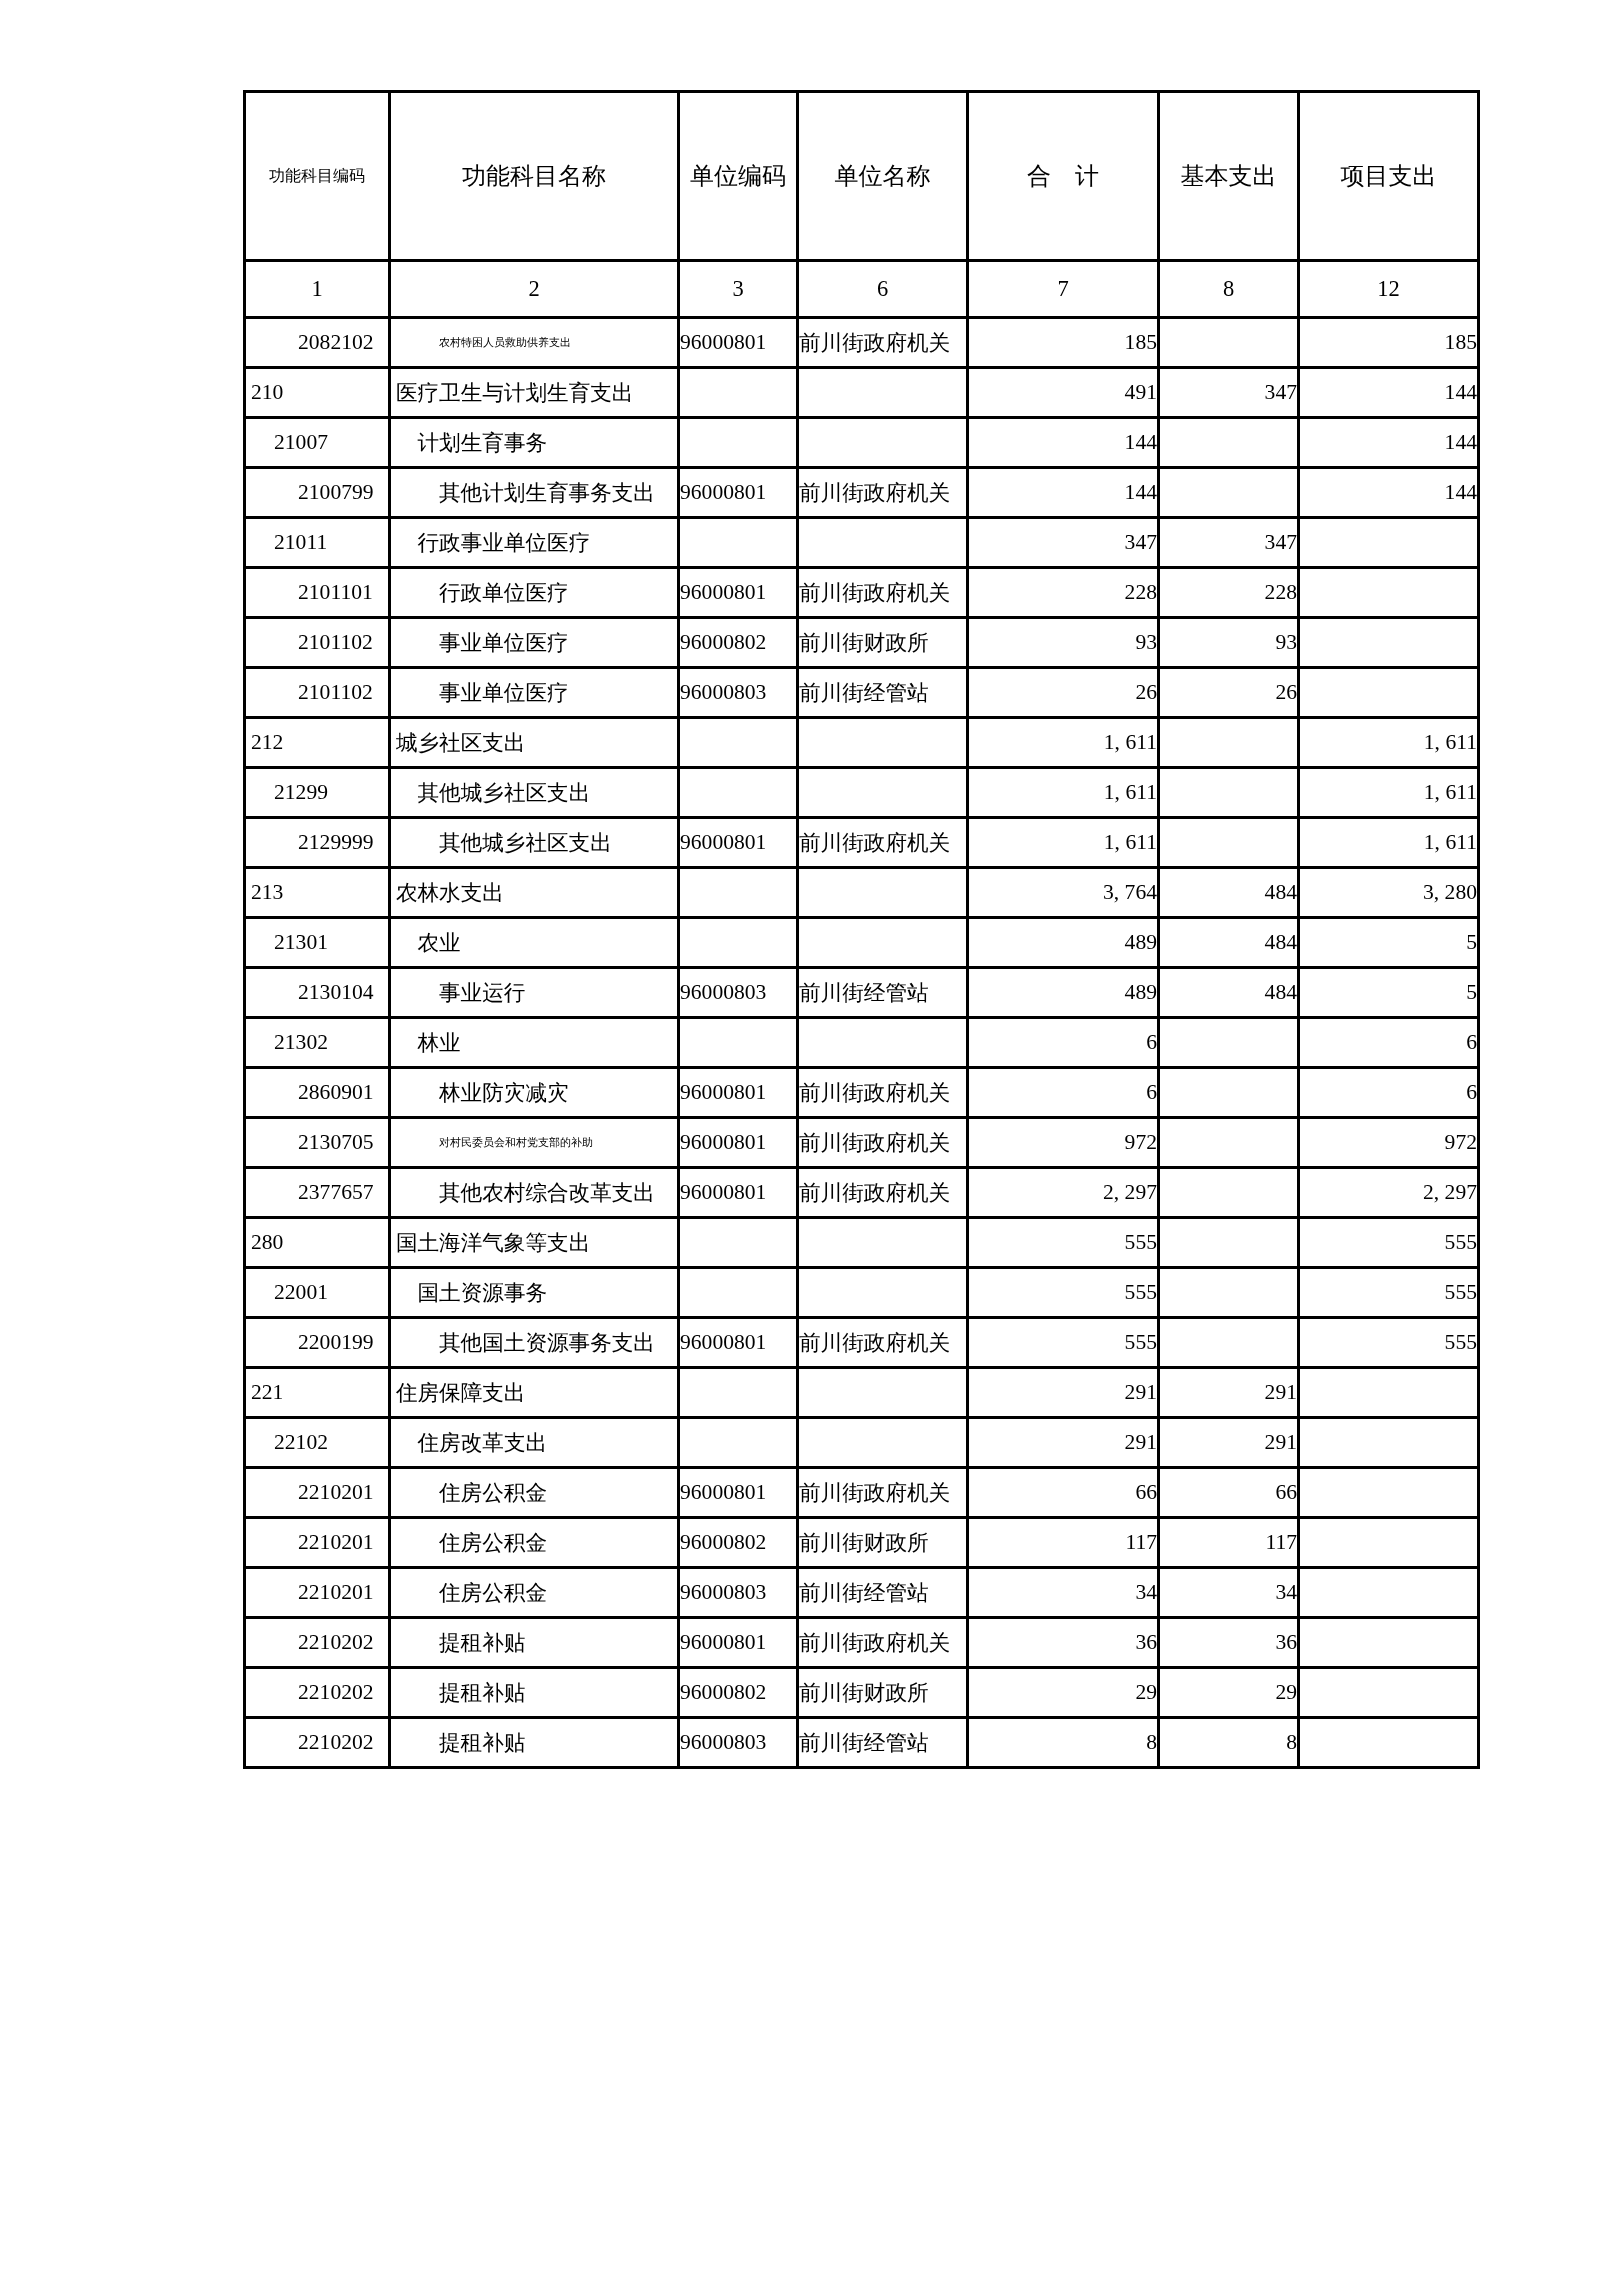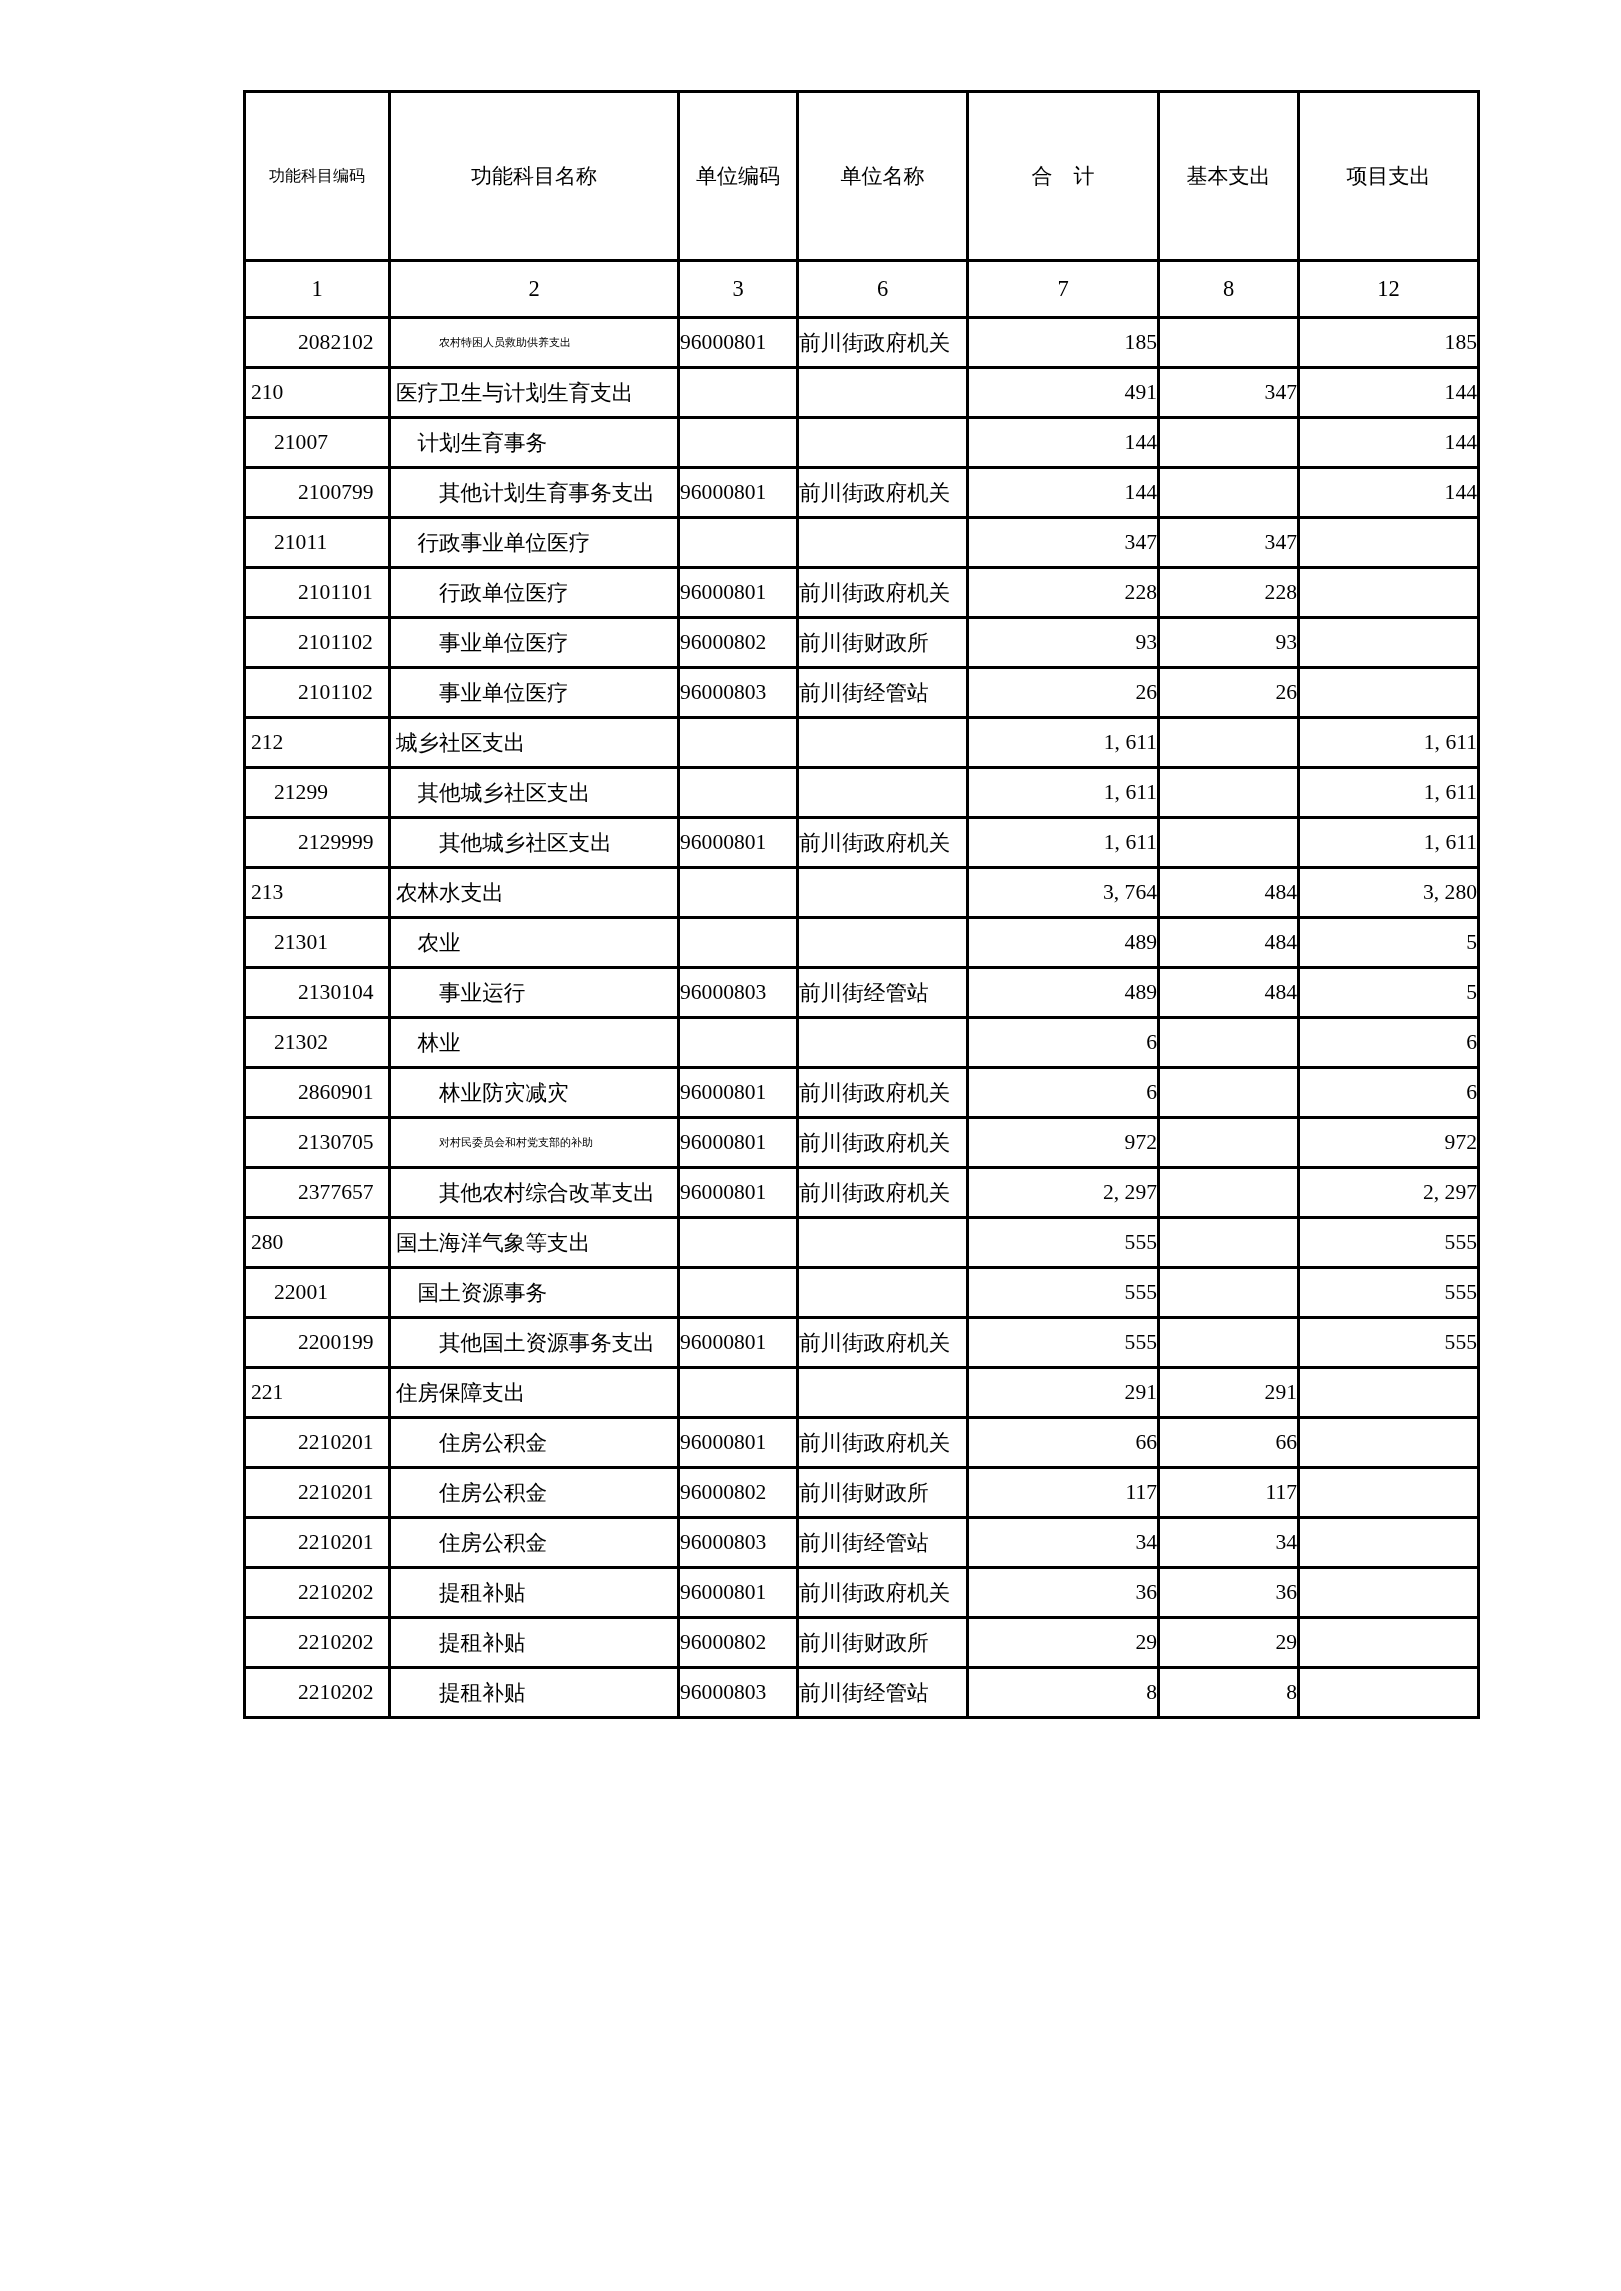--- a/index.html
+++ b/index.html
@@ -36,7 +36,7 @@
   }
   tr.header-row { height: 169px; }
   tr.header-row th {
-    font-size: 21px;
+    font-size: 24px;
     text-align: center;
   }
   tr.header-row th.h-small { font-size: 16px; }

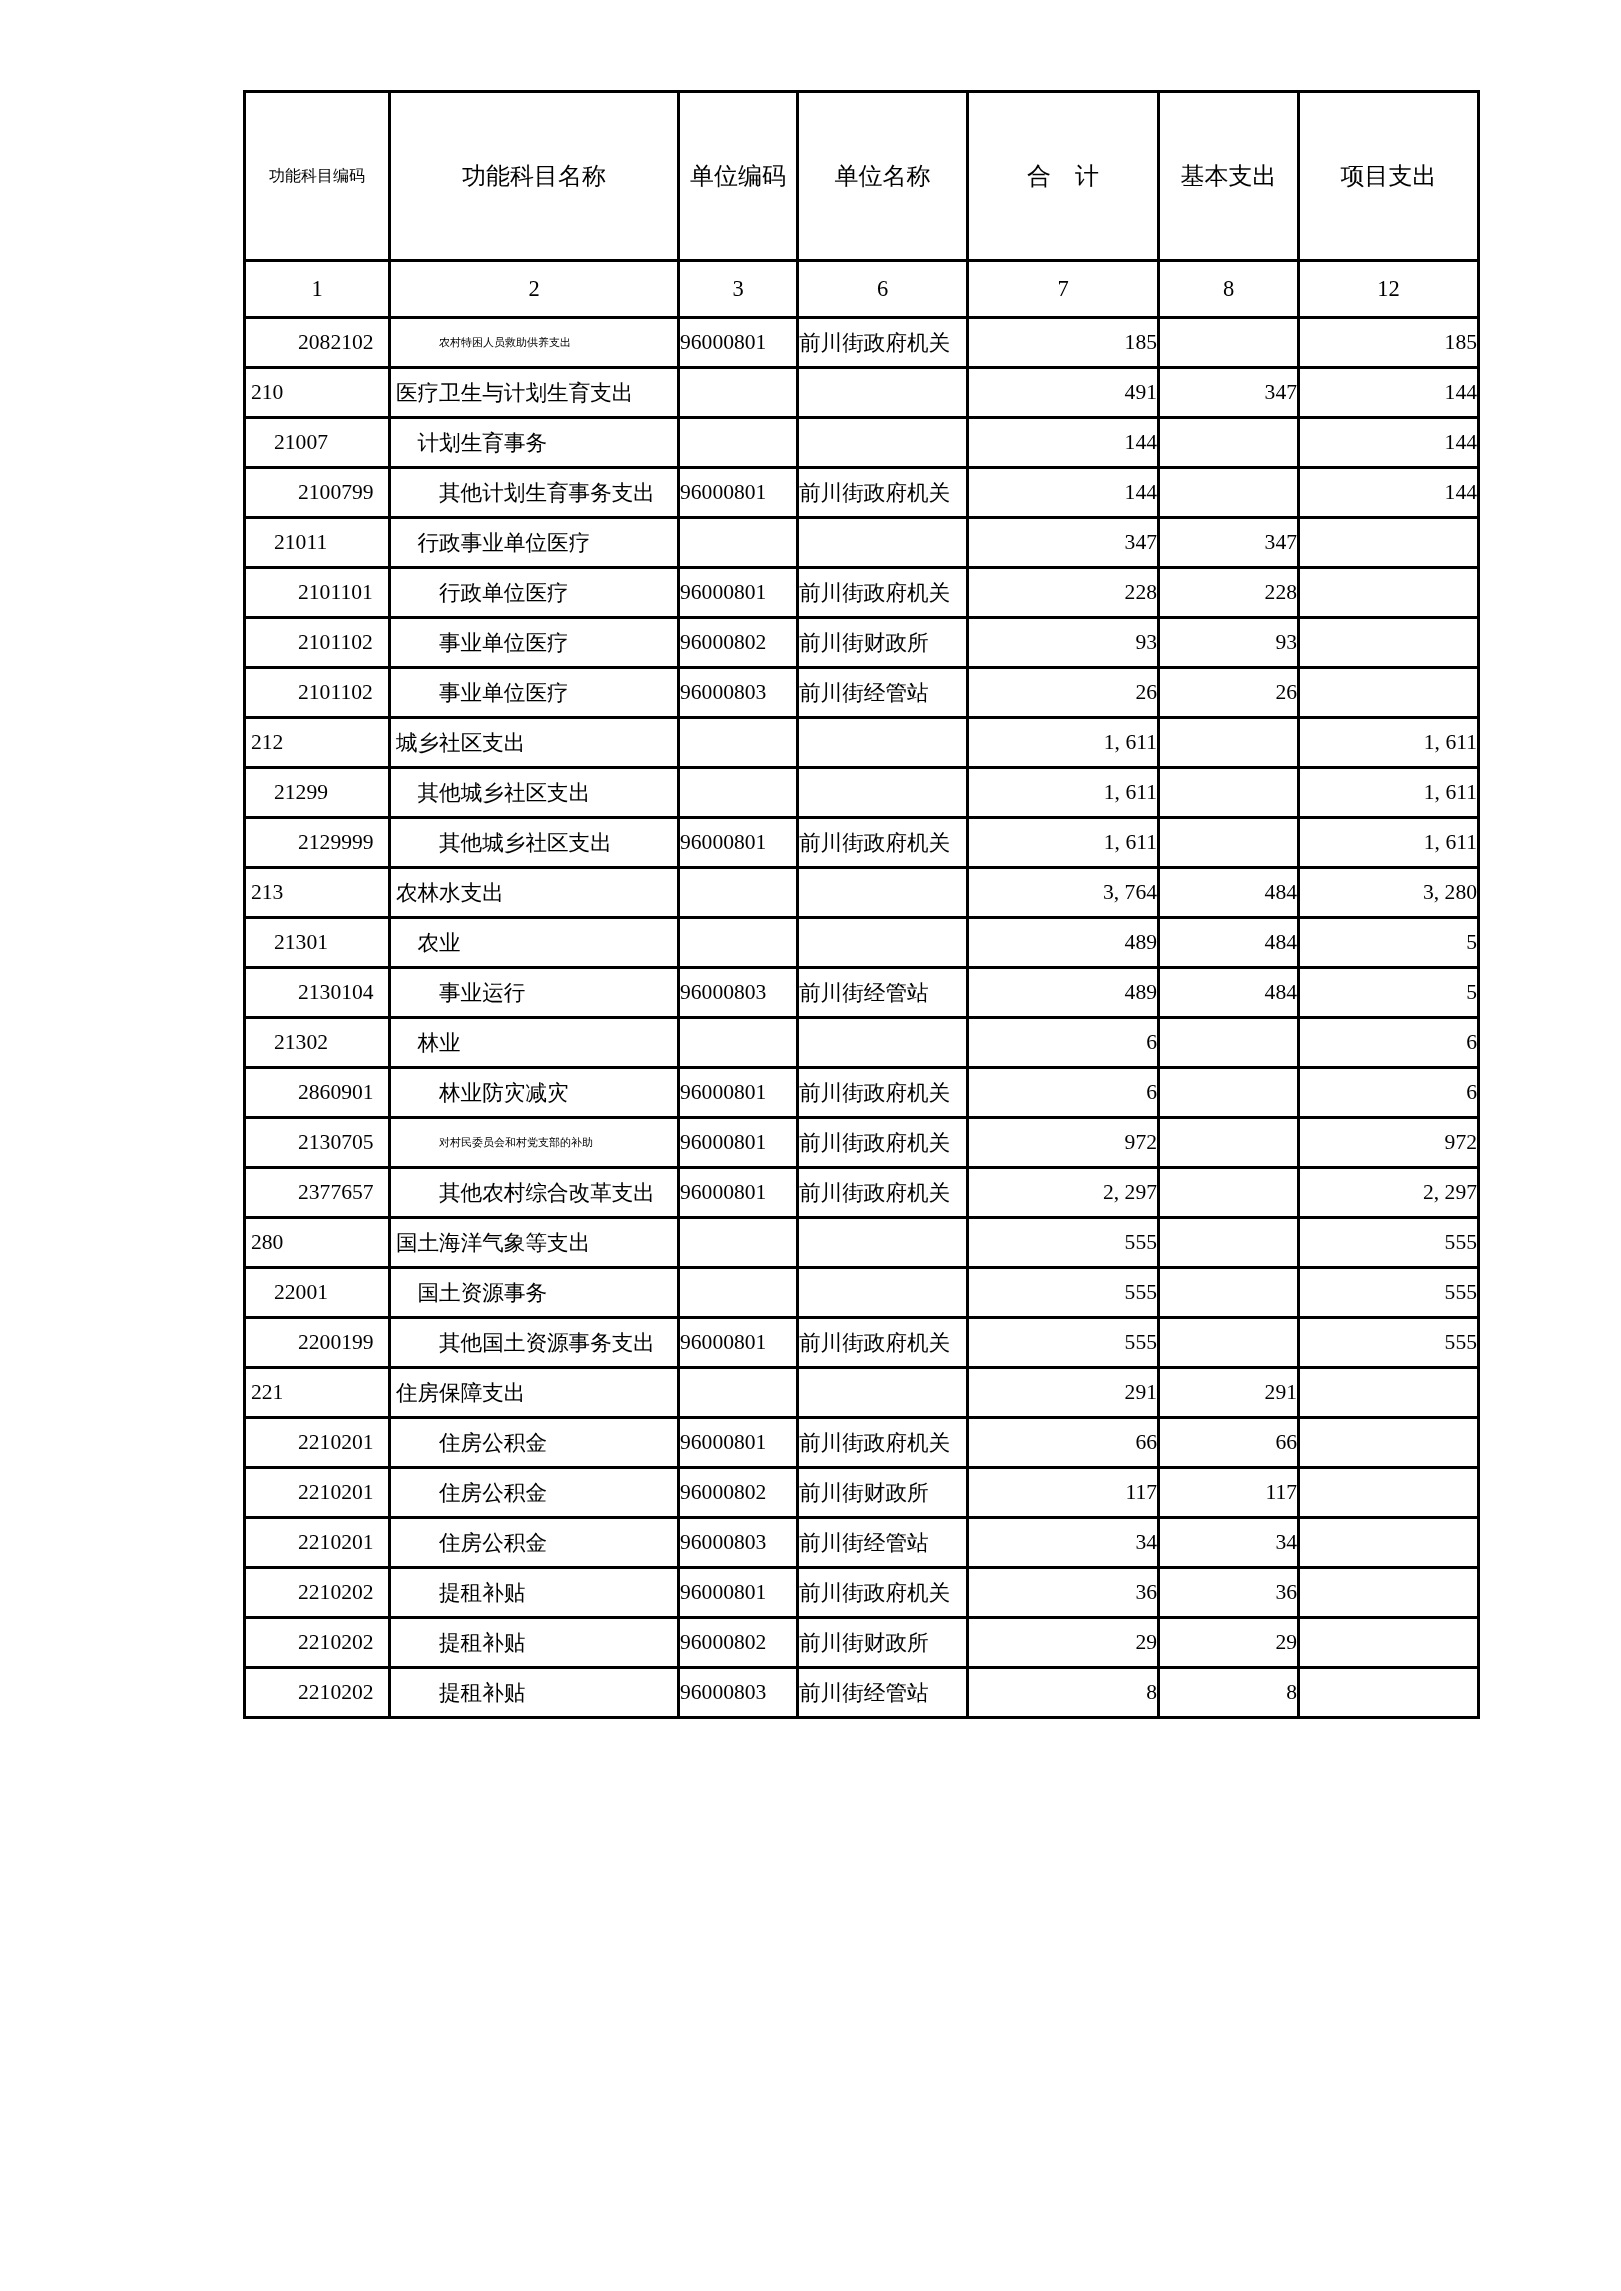--- a/index.html
+++ b/index.html
@@ -294,6 +294,15 @@
           <td class="c-num"></td>
         </tr>
         <tr class="data-row">
+          <td class="c-code lvl1">22102</td>
+          <td class="c-name lvl1">住房改革支出</td>
+          <td class="c-ucode"></td>
+          <td class="c-uname"></td>
+          <td class="c-num">291</td>
+          <td class="c-num">291</td>
+          <td class="c-num"></td>
+        </tr>
+        <tr class="data-row">
           <td class="c-code lvl2">2210201</td>
           <td class="c-name lvl2">住房公积金</td>
           <td class="c-ucode">96000801</td>

